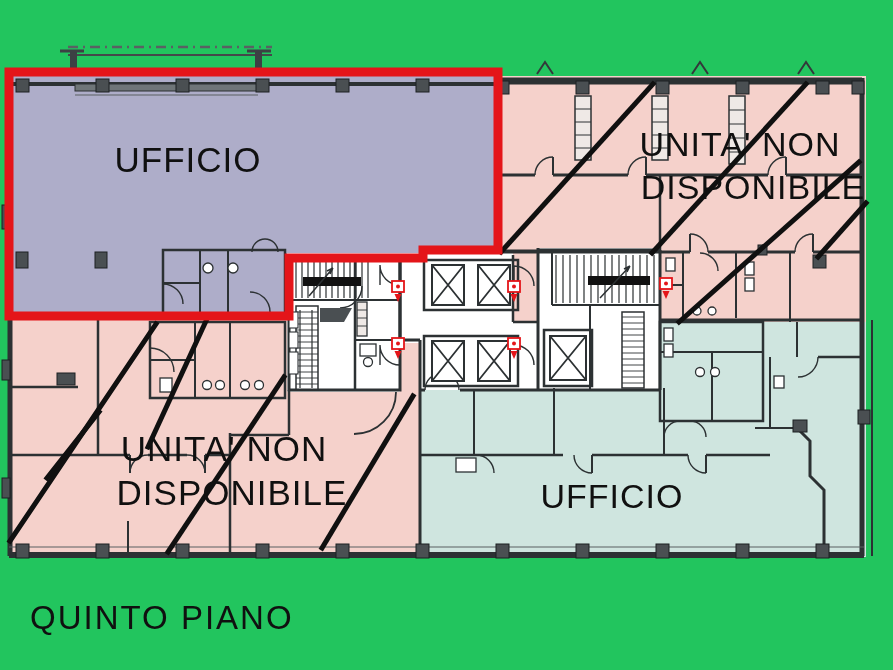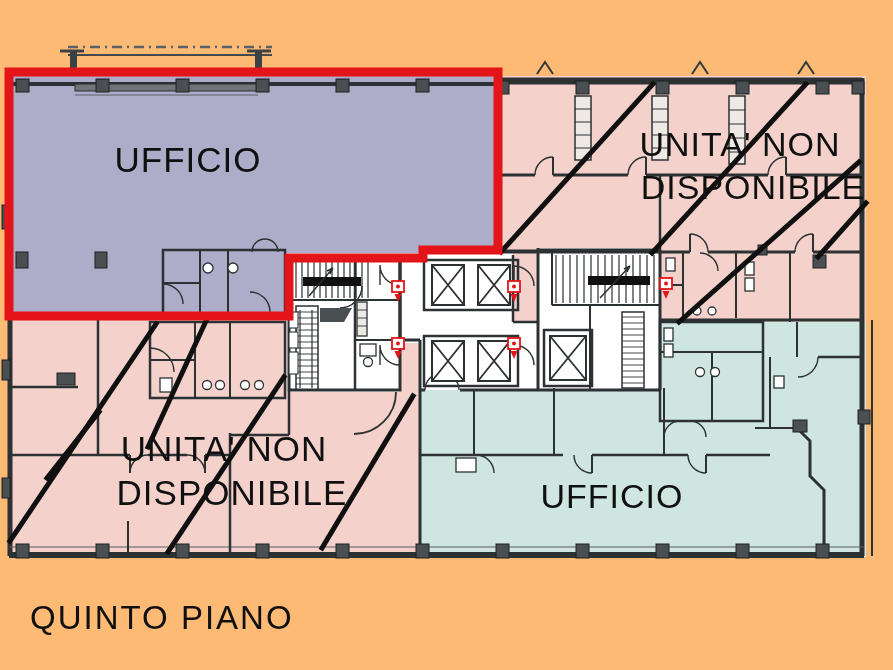--- a/index.html
+++ b/index.html
@@ -3,7 +3,7 @@
 <meta charset="utf-8">
 <style>
   html,body{margin:0;padding:0;background:#ffffff;}
-  #stage{position:relative;width:893px;height:670px;background:#fdba74;overflow:hidden;
+  #stage{position:relative;width:893px;height:670px;background:#22c55e;overflow:hidden;
          font-family:"Liberation Sans", sans-serif;}
   svg{position:absolute;left:0;top:0;}
   text{font-family:"Liberation Sans", sans-serif;fill:#101010;}

